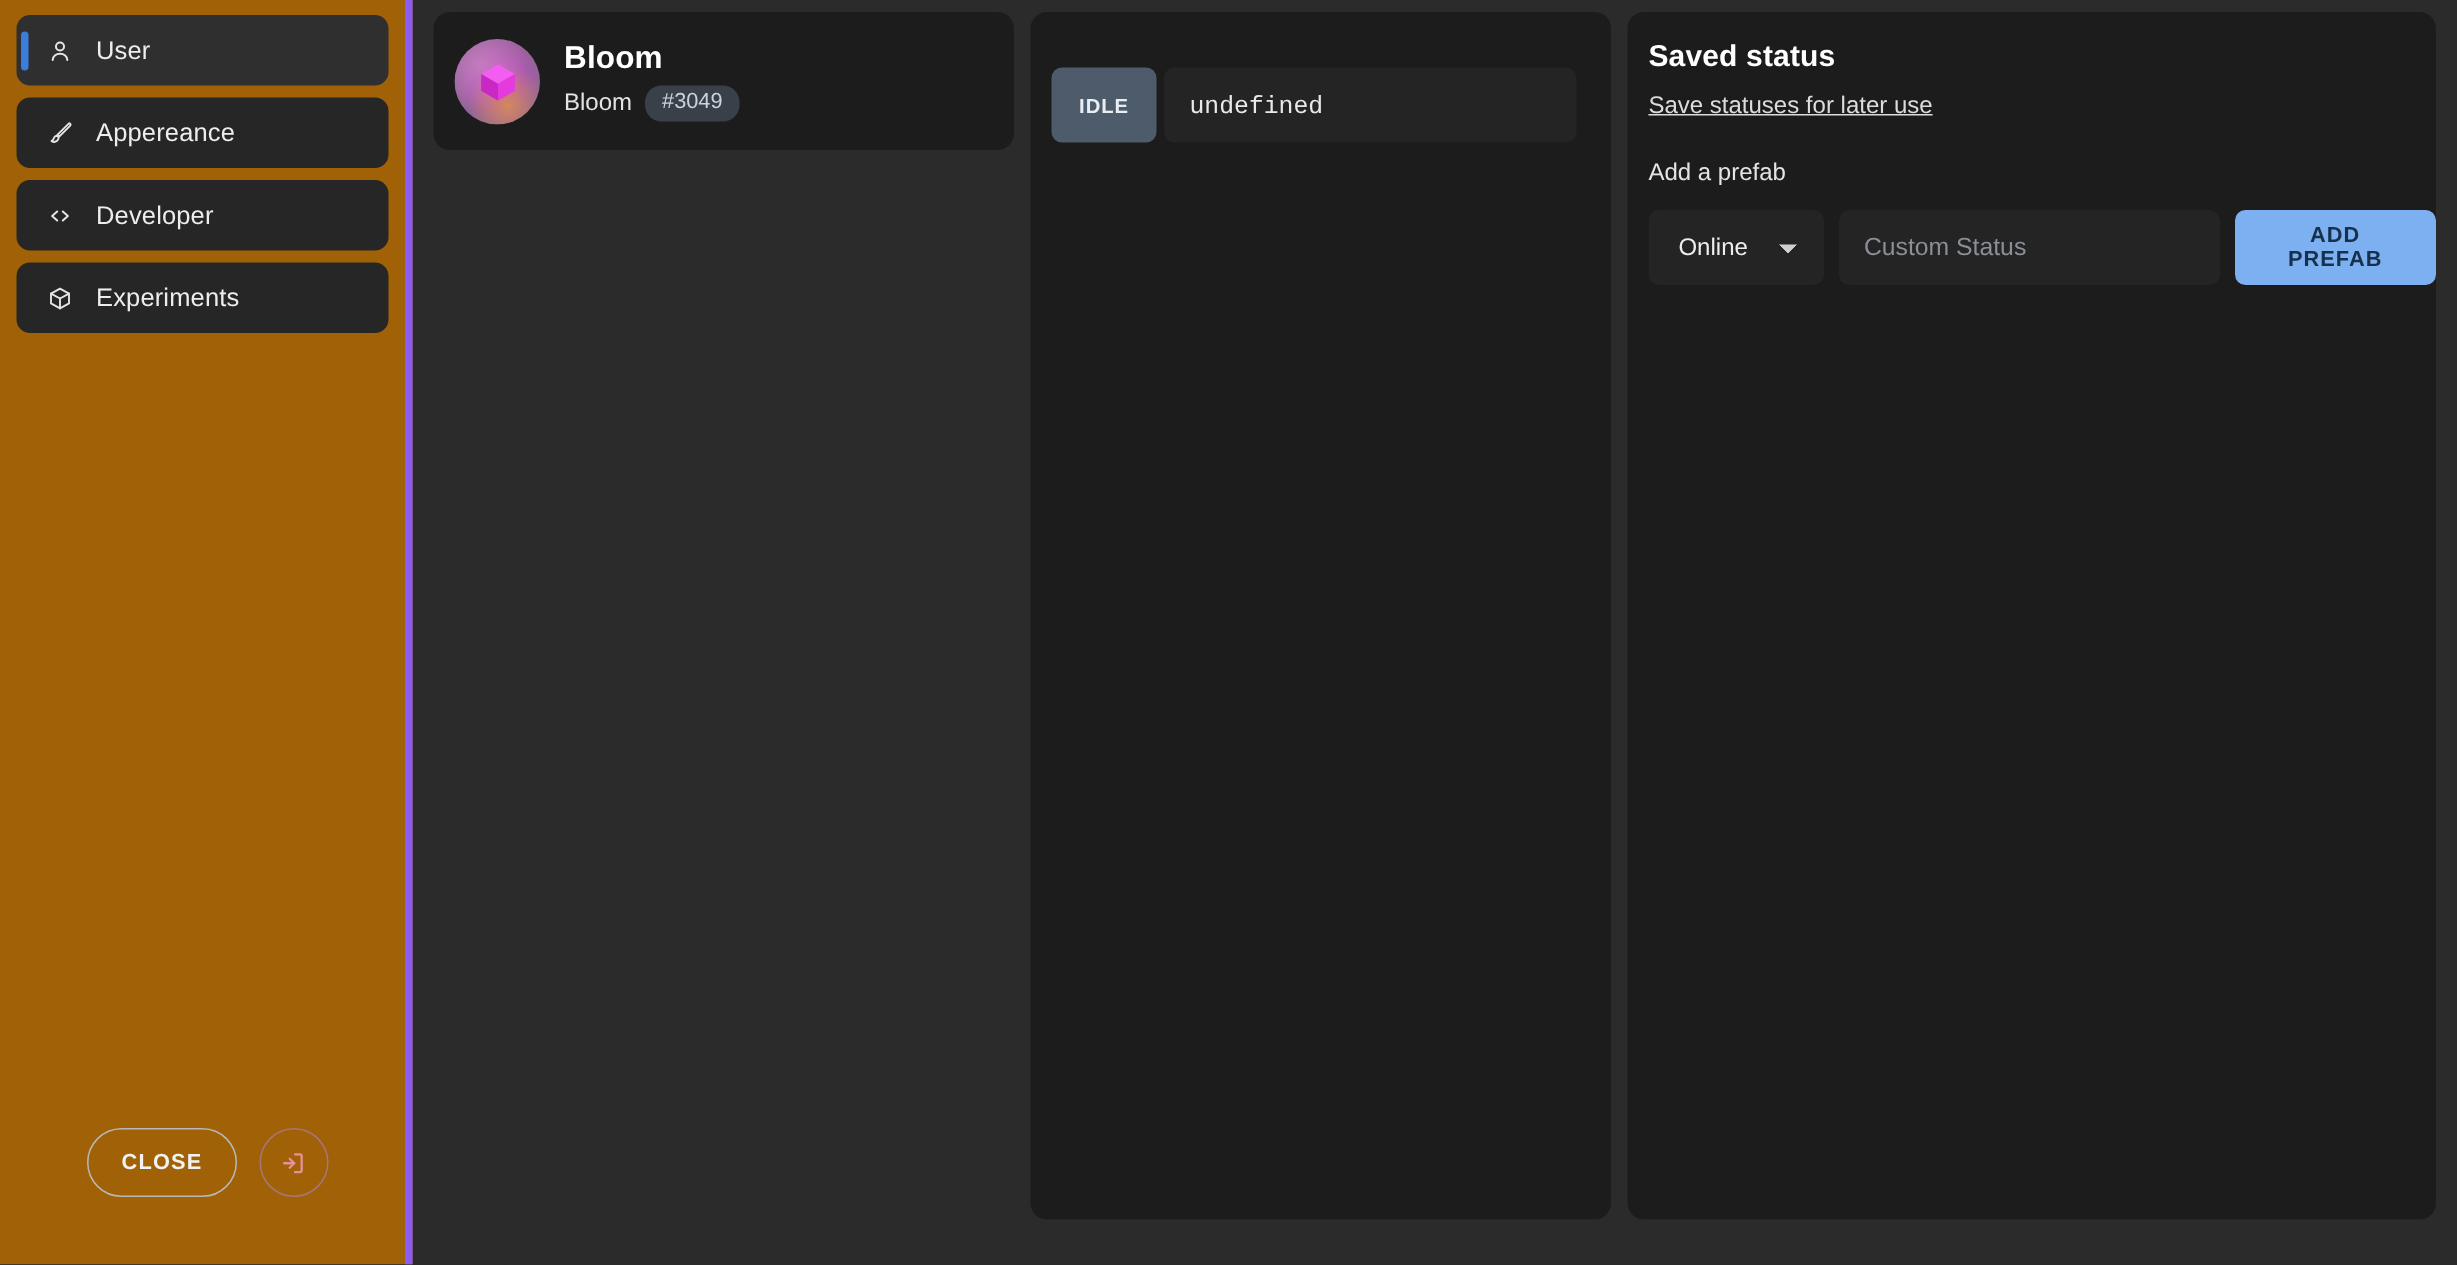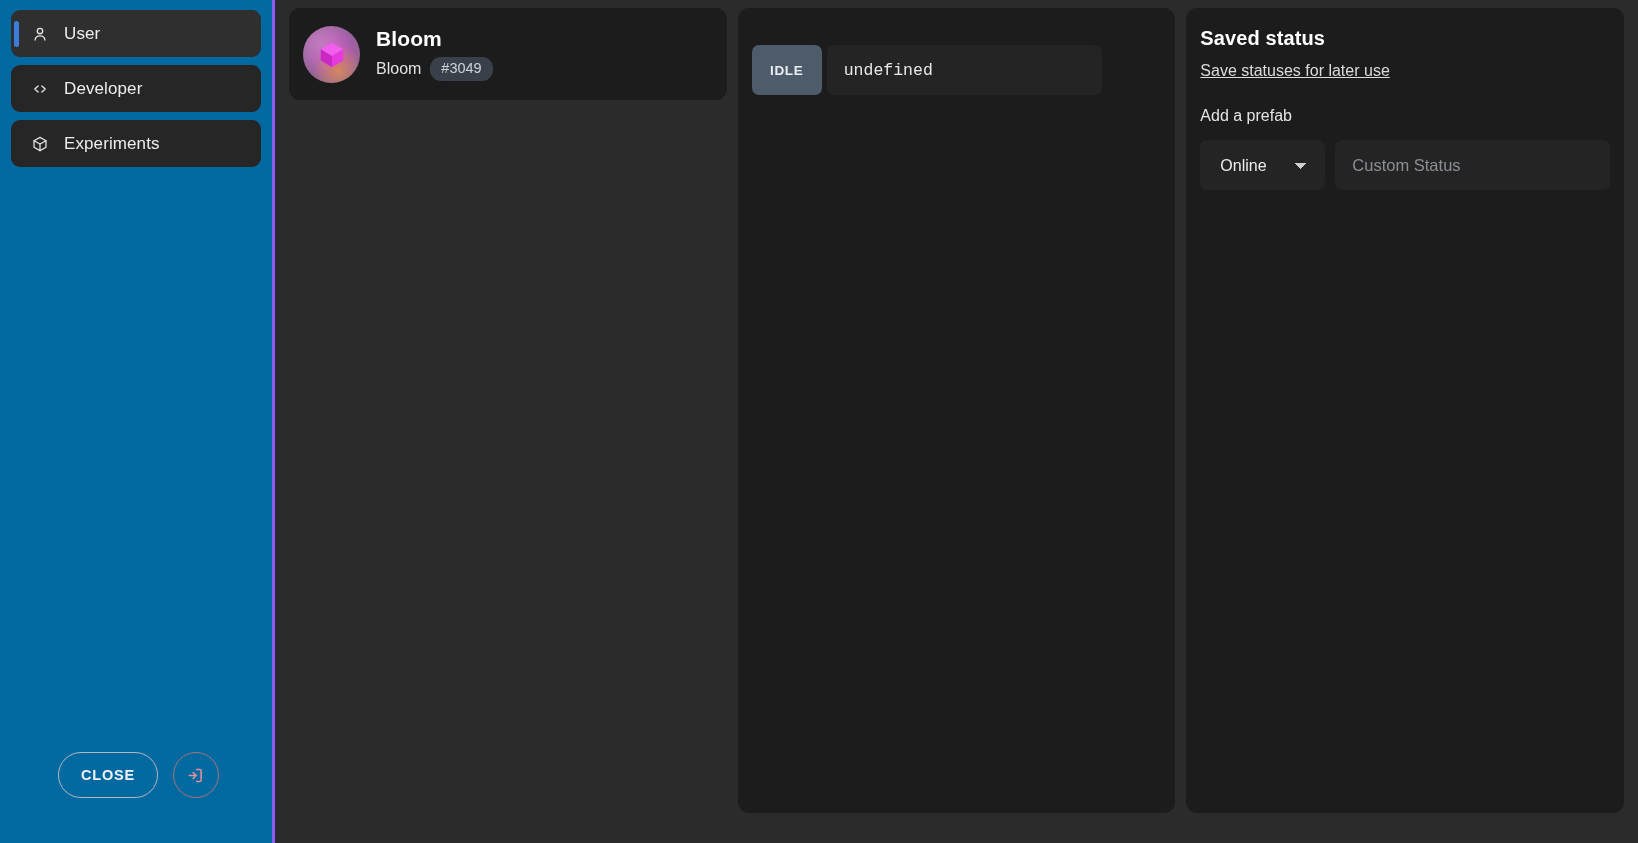--- a/index.html
+++ b/index.html
@@ -28,8 +28,8 @@
     width: 275px;
     min-width: 275px;
     height: 843px;
-    background: #0369a1;
-    border-right: 3px solid #8b5cf6;
+    background: #a16207;
+    border-right: 5px solid #8b5cf6;
     display: flex;
     flex-direction: column;
     padding: 6px 0 0 0;

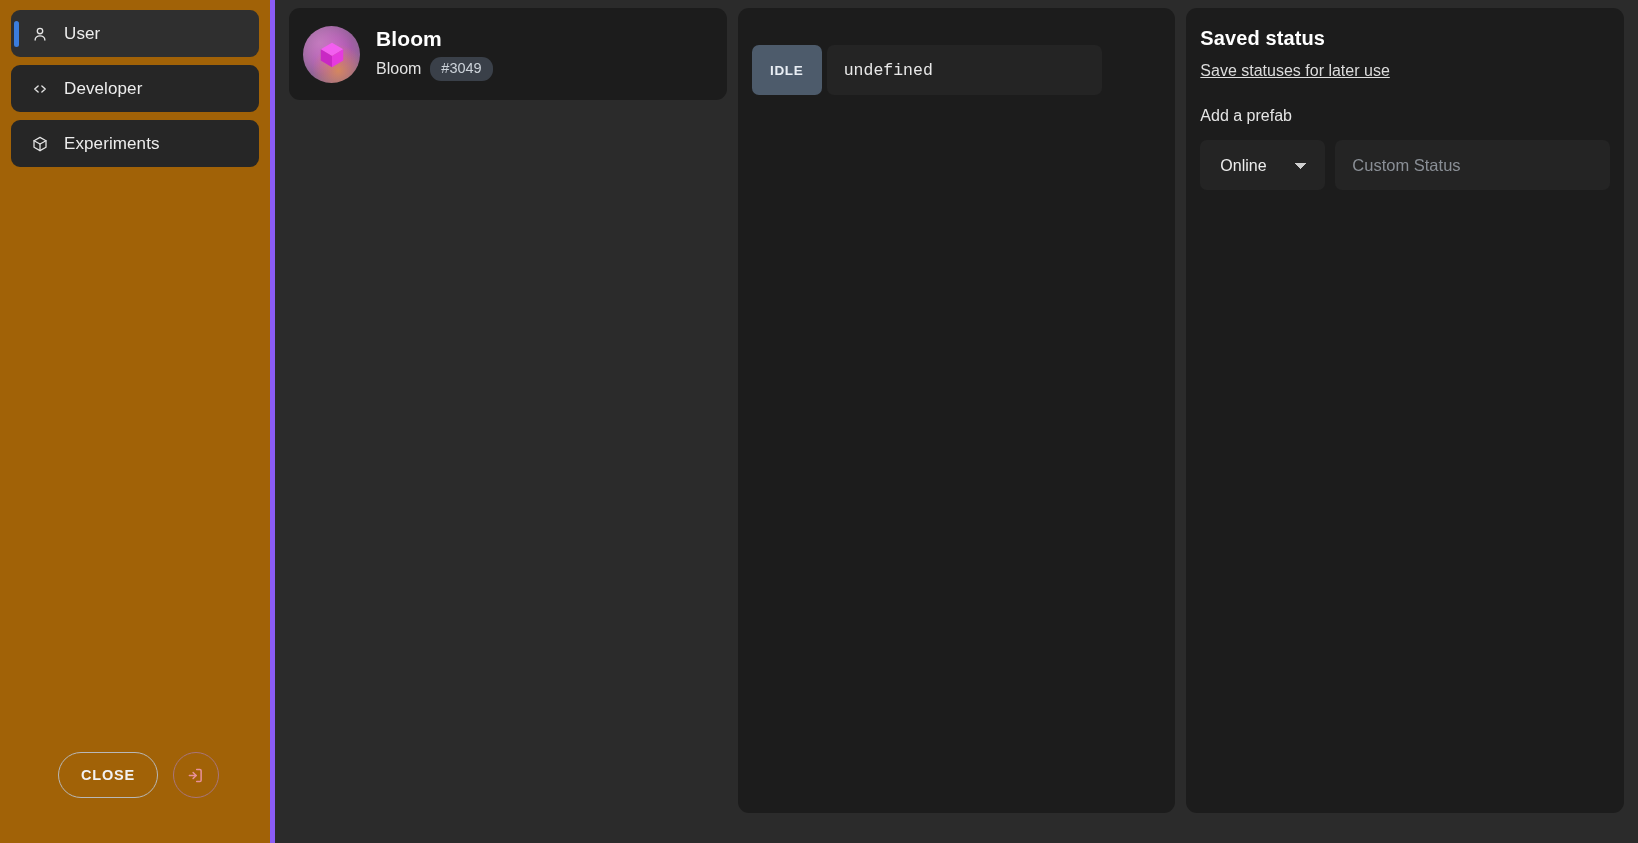--- a/index.html
+++ b/index.html
@@ -357,6 +357,15 @@
         <span class="nav-label">User</span>
       </div>
 
+      <div class="nav-item">
+        <span class="nav-icon">
+          <svg width="18" height="18" viewBox="0 0 24 24" fill="none" stroke="currentColor" stroke-width="1.7" stroke-linecap="round" stroke-linejoin="round">
+            <path d="M19.5 3.4 9.9 13l1.6 1.6 9.6-9.6a1.1 1.1 0 0 0-1.6-1.6z"></path>
+            <path d="M9.3 13.6c-1.5.5-2.6 1.5-3 3-.2.9-.8 1.6-1.8 2 1.1.9 2.6 1.1 3.9.5 1.5-.7 2.3-2 2.4-3.5z"></path>
+          </svg>
+        </span>
+        <span class="nav-label">Appereance</span>
+      </div>
 
       <div class="nav-item">
         <span class="nav-icon">

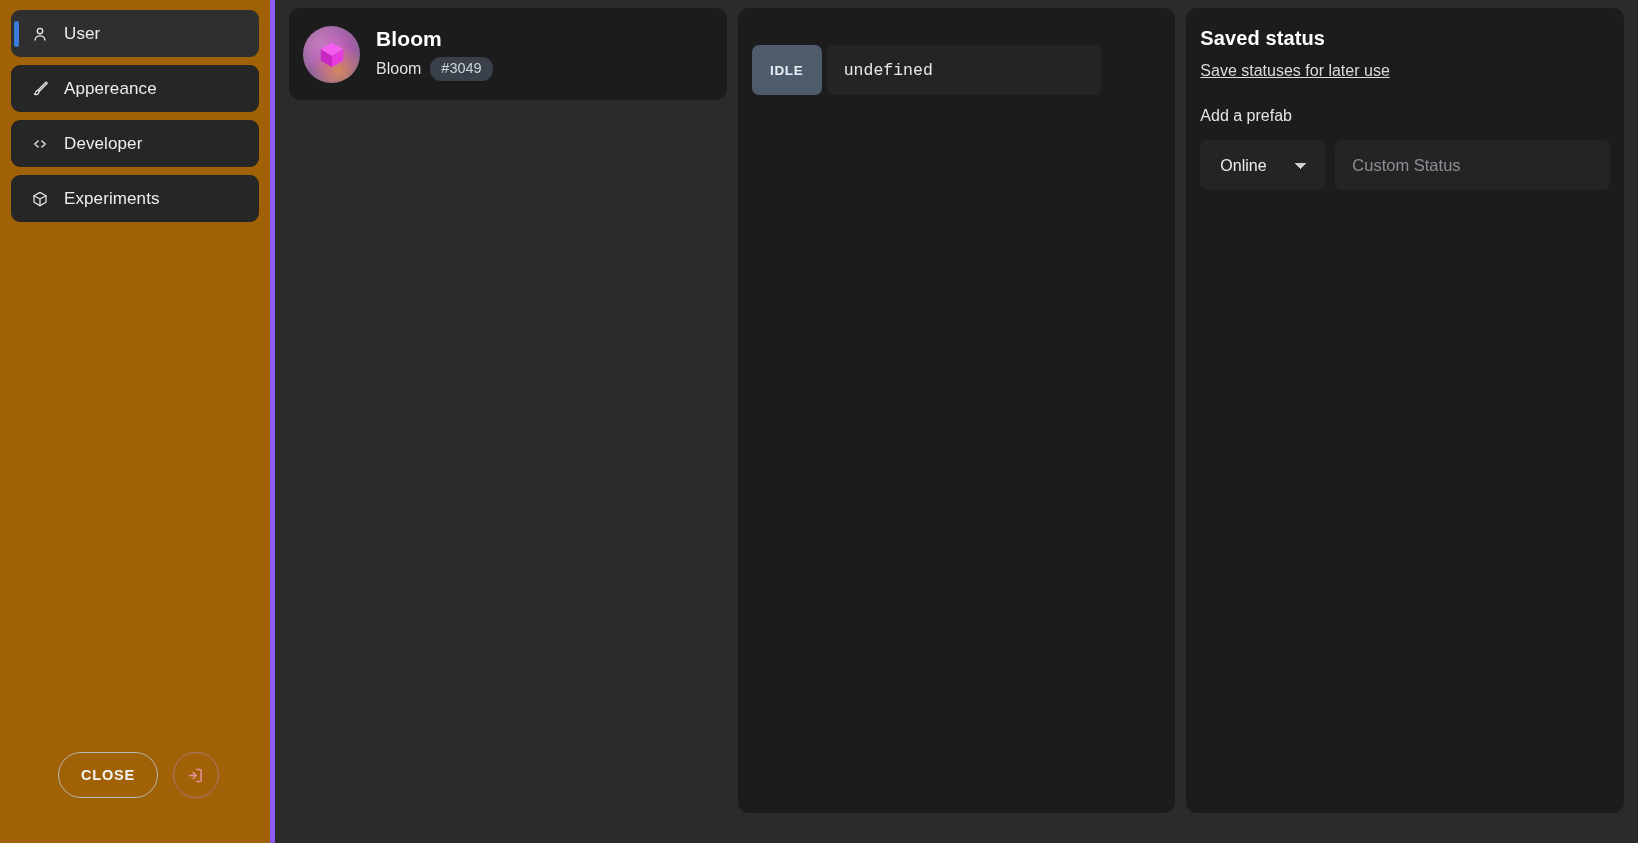--- a/index.html
+++ b/index.html
@@ -444,6 +444,7 @@
           <option>Online</option>
         </select>
         <input class="prefab-input" type="text" placeholder="Custom Status" style="">
+        <button class="add-prefab-btn">ADD PREFAB</button>
       </div>
     </section>
 

